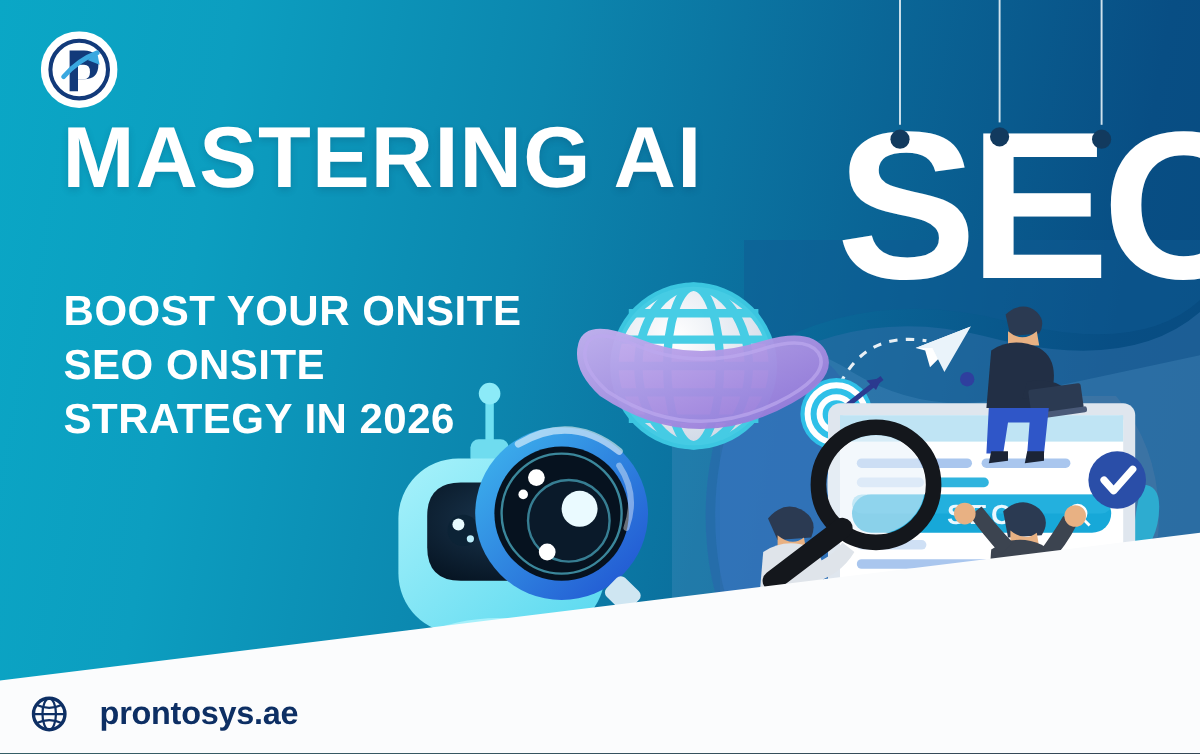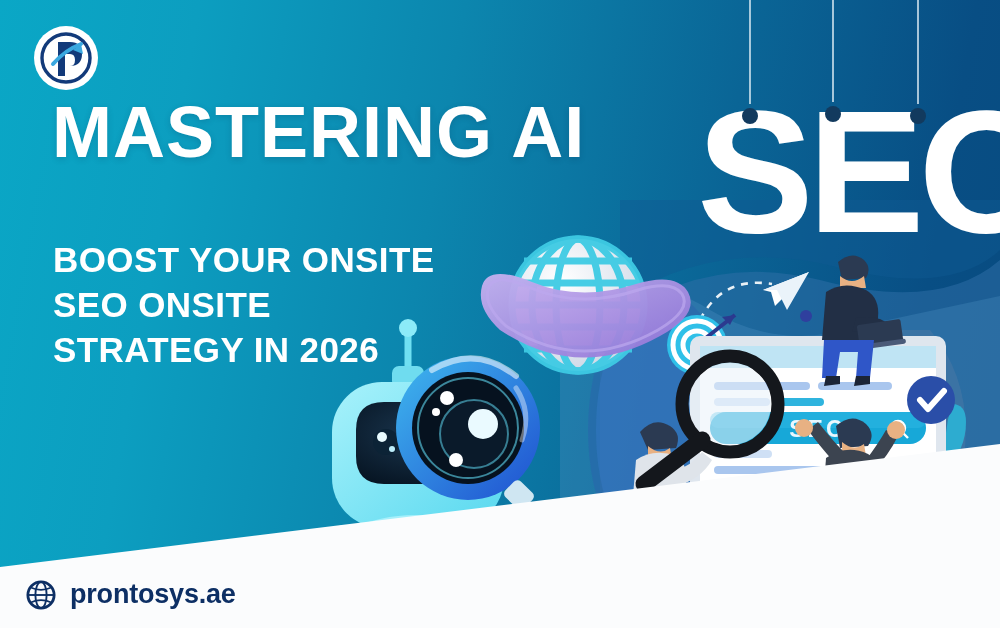--- a/index.html
+++ b/index.html
@@ -28,7 +28,7 @@
   
   #footer-bar{position:absolute;left:0;bottom:0;width:1000px;height:90px;}
   #footer-row{
-    position:absolute;left:26px;bottom:18px;display:flex;align-items:center;gap:14px;
+    position:absolute;left:26px;bottom:18px;display:flex;align-items:center;gap:27px;
   }
   #site-name{
     font-size:27px;font-weight:bold;color:#0d2f64;letter-spacing:-.2px;

